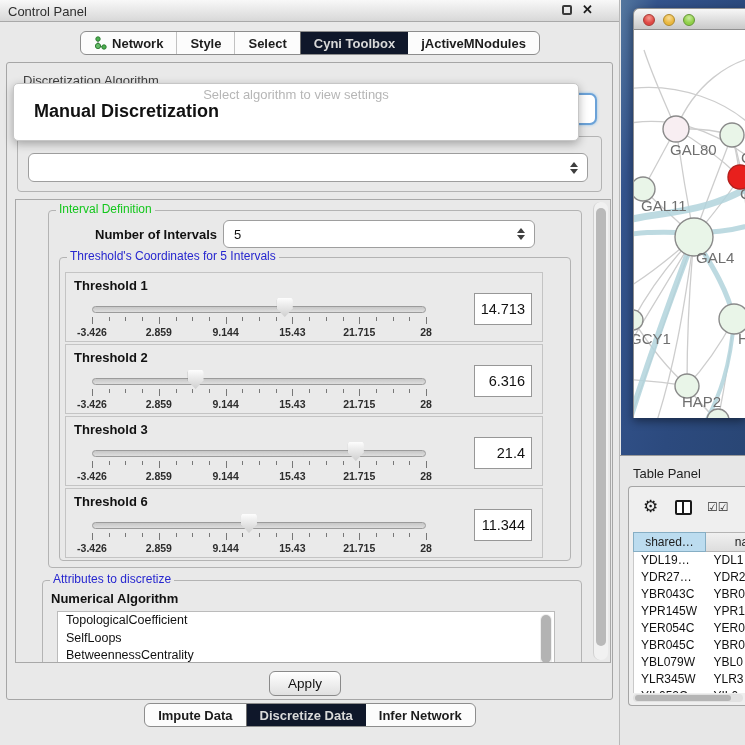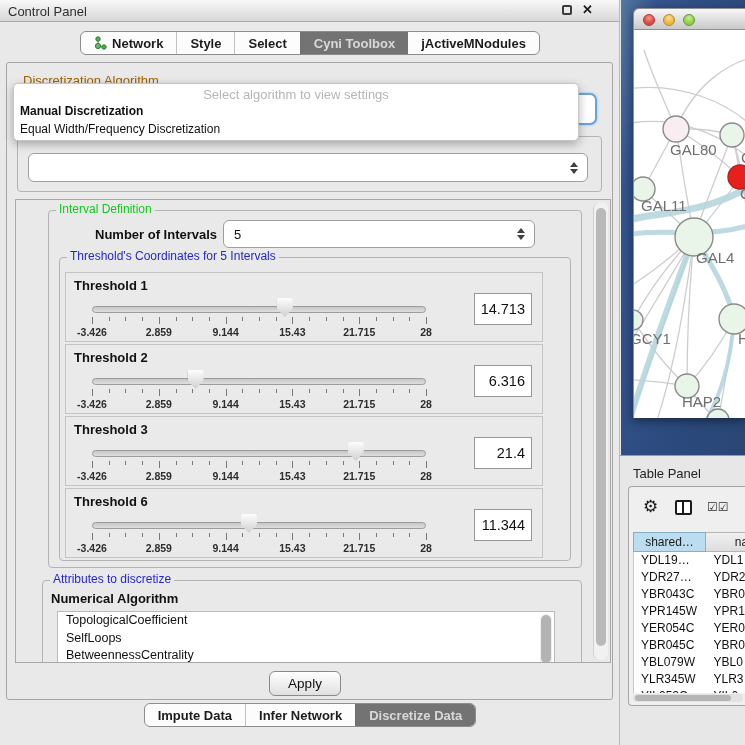--- a/index.html
+++ b/index.html
@@ -21,7 +21,7 @@
   .tabset { display:flex; background:#fcfcfc; border:1px solid #8d8d8d; border-radius:6px; overflow:hidden; height:24px; }
   .tab { display:flex; align-items:center; gap:5px; padding:0 13px; font-size:13px; font-weight:bold; color:#1c1c1c; border-left:1px solid #c2c2c2; cursor:default; }
   .tab:first-child { border-left:none; }
-  .tab.selected { background:#737373; color:#d9d9d9; border-left-color:#6f6f6f; }
+  .tab.selected { background:#0f172a; color:#d9d9d9; border-left-color:#6f6f6f; }
   .tab.selected + .tab { border-left:none; }
 
   #content-box { position:absolute; left:6px; top:62px; width:607px; height:638px;

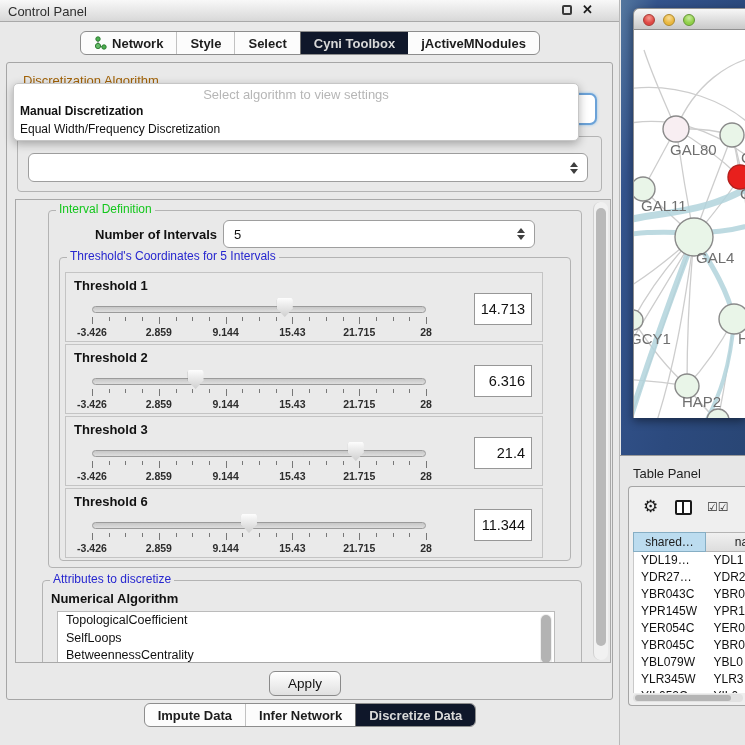--- a/index.html
+++ b/index.html
@@ -27,7 +27,7 @@
   #content-box { position:absolute; left:6px; top:62px; width:607px; height:638px;
     border:1px solid #a6a6a6; border-radius:3px; background:#e9e9e9; }
 
-  .disc-algo-label { position:absolute; left:16px; top:10px; font-size:13px; color:#a16207; }
+  .disc-algo-label { position:absolute; left:16px; top:10px; font-size:13px; color:#404040; }
   .algo-combo { position:absolute; left:18px; top:30px; width:572px; height:32px; background:#fff;
     border:2px solid #6ba2d8; border-radius:7px; box-shadow:0 0 3px #8fc0e8; }
 

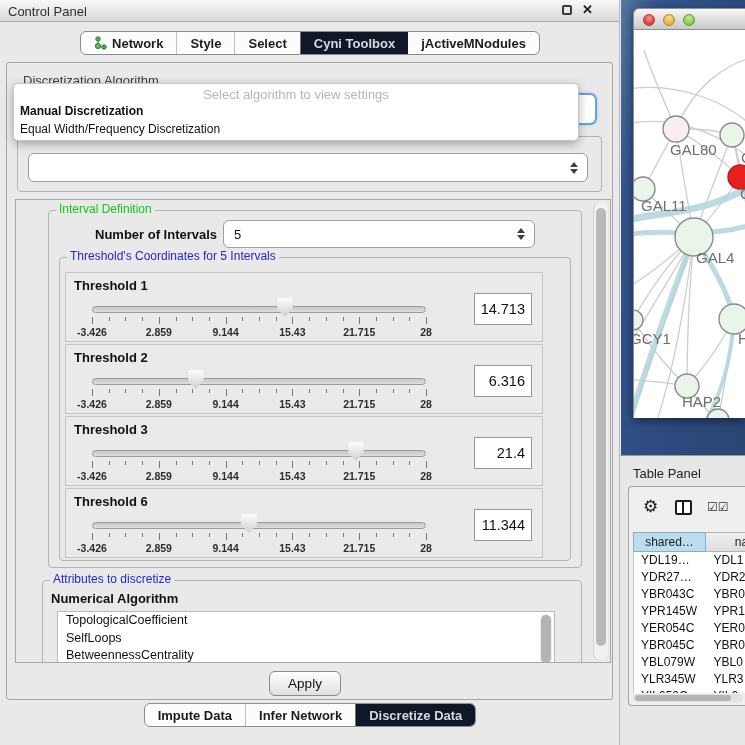--- a/index.html
+++ b/index.html
@@ -34,7 +34,7 @@
   .popup { position:absolute; left:6px; top:20px; width:566px; height:58px; background:#fff;
     border:1px solid #c6c6c6; border-radius:5px; box-shadow:0 3px 10px rgba(0,0,0,.30); z-index:5; }
   .popup-placeholder { text-align:center; margin-top:3px; font-size:13px; color:#b6b6b6; }
-  .popup-item { padding:0 6px; font-size:12px; color:#111; line-height:18px; }
+  .popup-item { padding:0 20px; font-size:18px; color:#111; line-height:18px; }
   .popup-item.bold { font-weight:bold; }
 
   .group { position:absolute; border:1px solid #b3b3b3; border-radius:4px; }

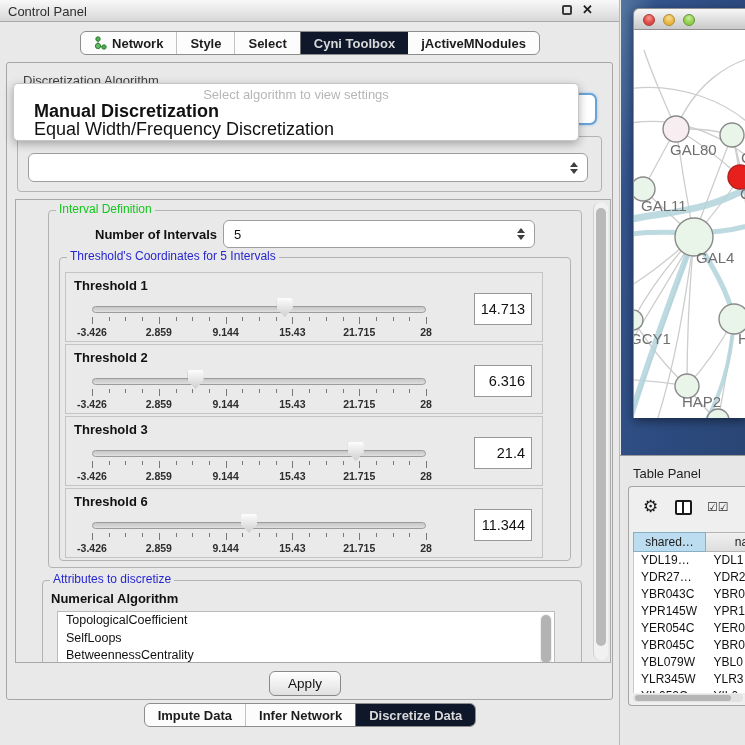--- a/index.html
+++ b/index.html
@@ -169,7 +169,6 @@
       <div class="popup">
         <div class="popup-placeholder">Select algorithm to view settings</div>
         <div class="popup-item bold">Manual Discretization</div>
-        <div class="popup-item">Equal Width/Frequency Discretization</div>
       </div>
 
       <div class="group" id="tabledata-group">

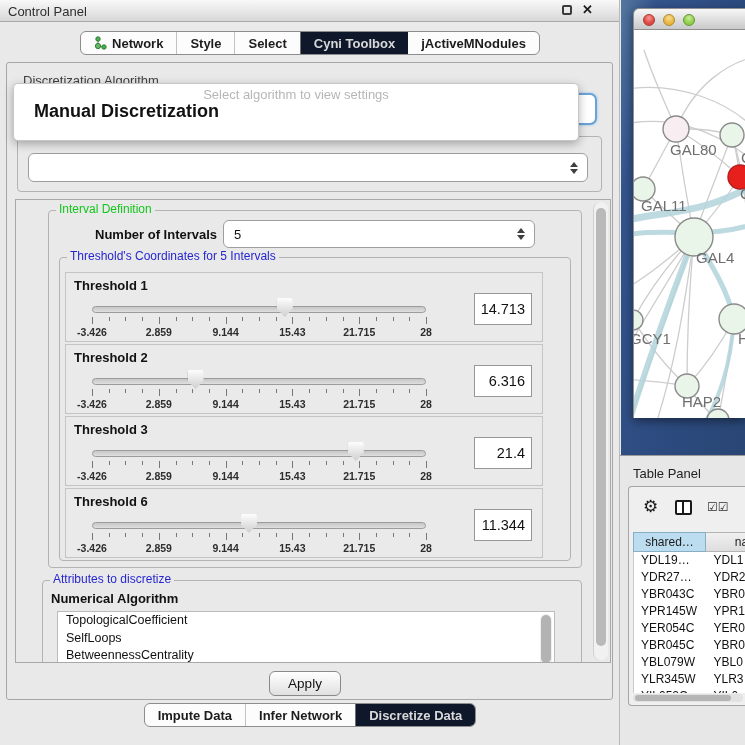--- a/index.html
+++ b/index.html
@@ -358,11 +358,11 @@
           <div class="tab">
             <span>Impute Data</span>
           </div>
-          <div class="tab">
-            <span>Infer Network</span>
-          </div>
           <div class="tab selected">
             <span>Discretize Data</span>
+          </div>
+          <div class="tab">
+            <span>Infer Network</span>
           </div>
         </div>
     </div>

